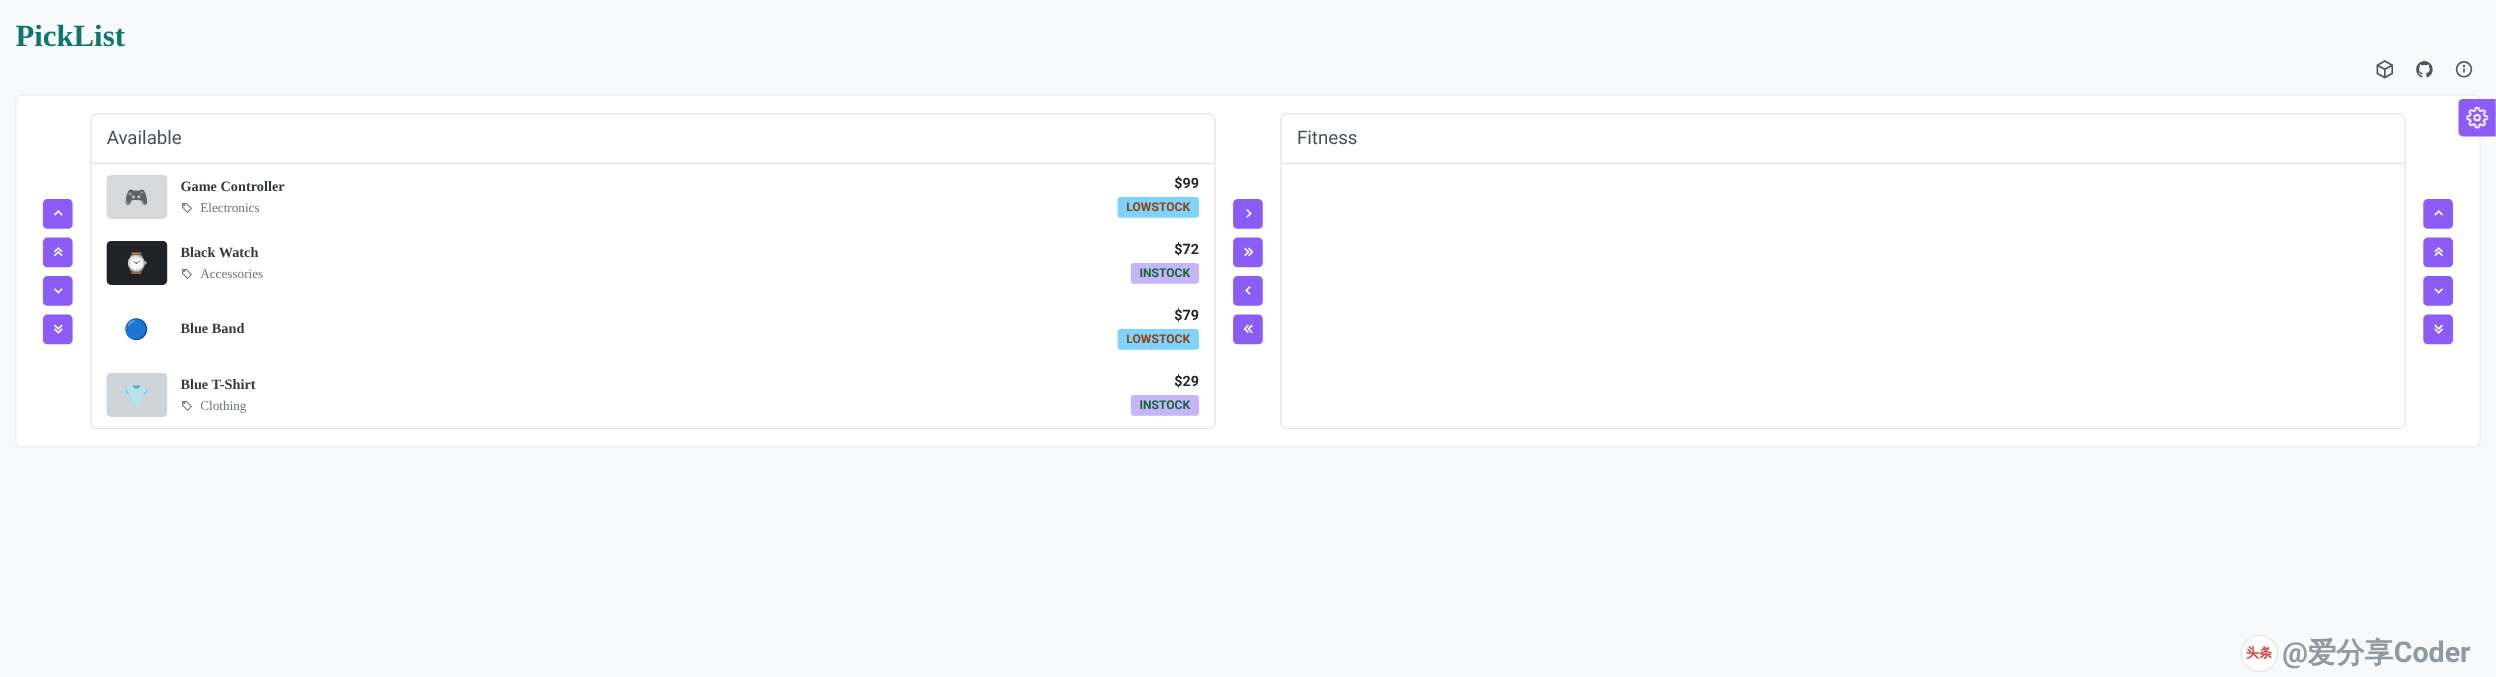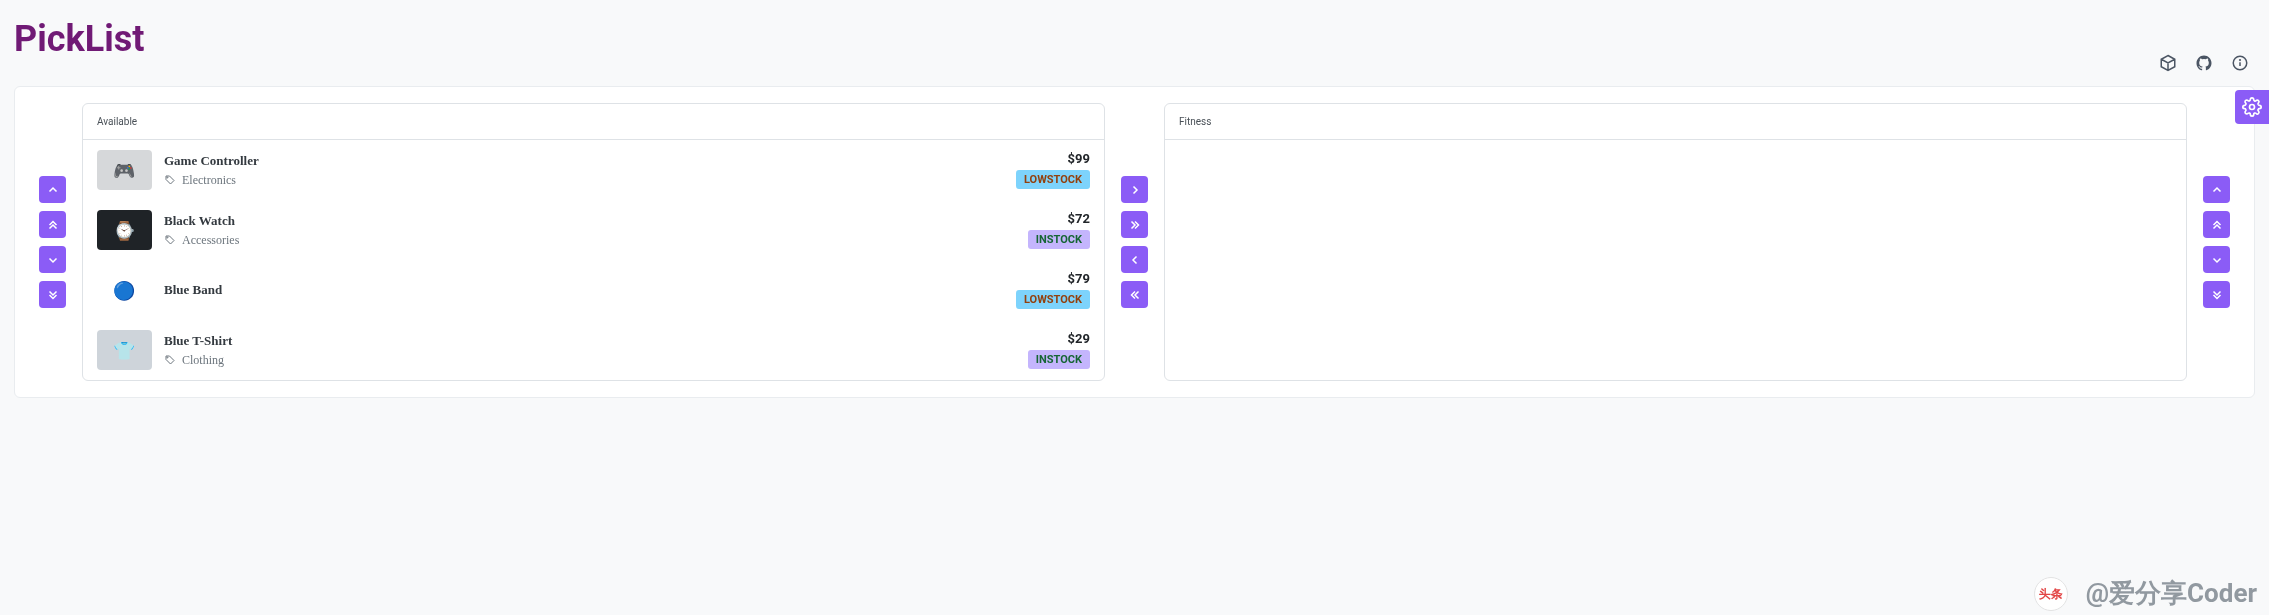--- a/index.html
+++ b/index.html
@@ -16,7 +16,7 @@
   padding: 18px 0 10px 0;
 }
 .header-left { flex: 1; }
-.page-title { font-size: 36px; font-weight: 700; color: #701a75; }
+.page-title { font-size: 28px; font-weight: 700; color: #0f766e; font-family: Liberation Serif, serif; }
 .page-sub { font-size: 13px; color: #495057; margin-top: 8px; }
 .header-icons { display: flex; gap: 18px; align-items: center; padding-top: 36px; padding-right: 6px; }
 .header-icons svg { width: 18px; height: 18px; fill: none; stroke: #4b5563; stroke-width: 2; }

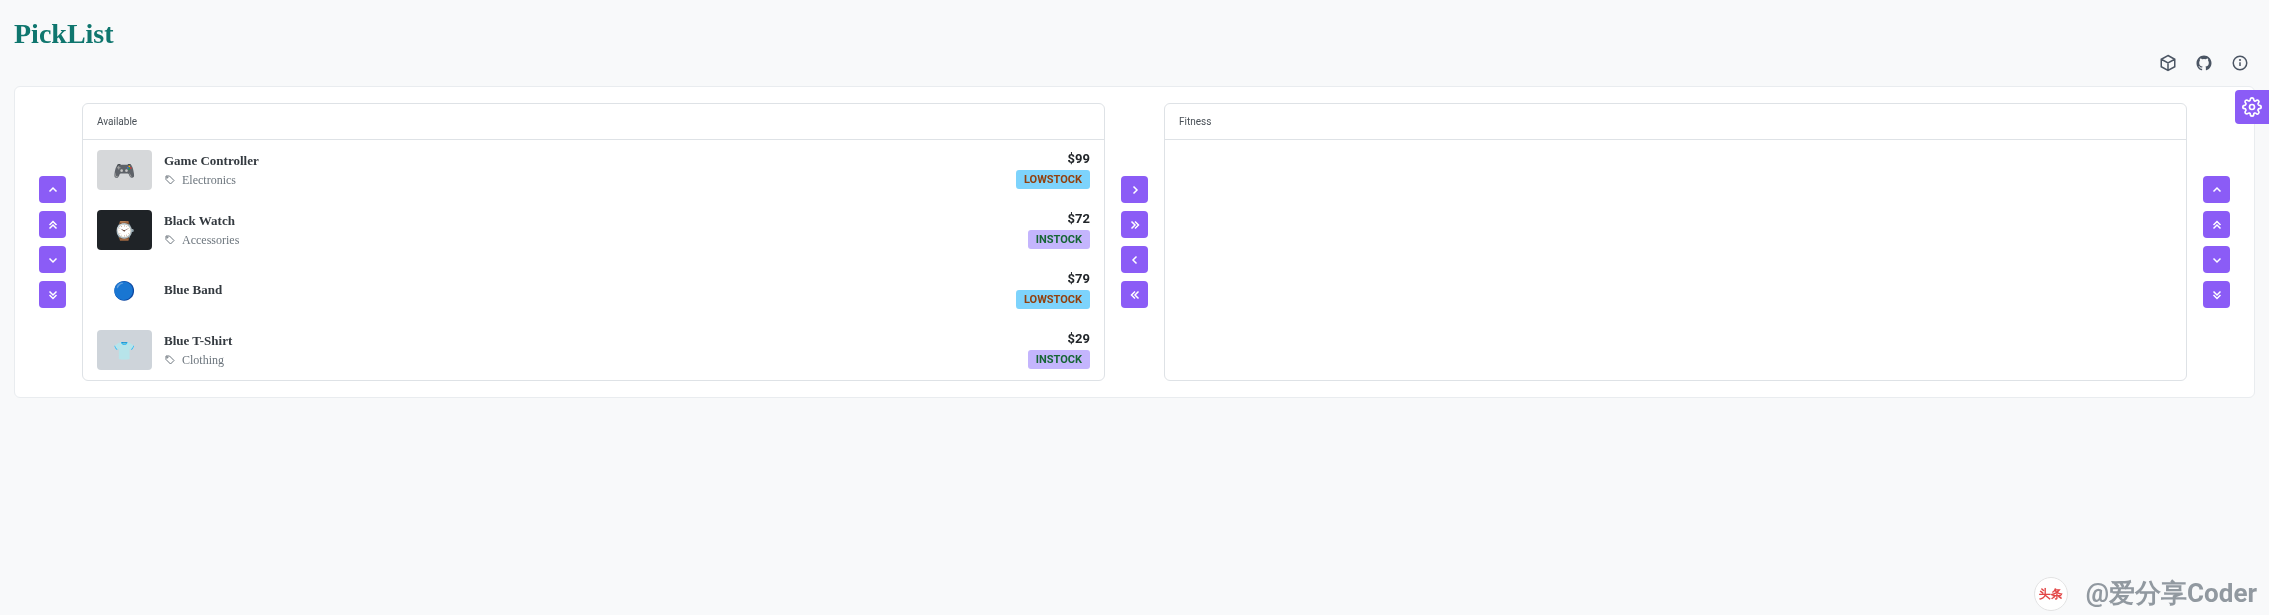--- a/index.html
+++ b/index.html
@@ -61,7 +61,7 @@
 }
 .list-header {
   padding: 12px 14px;
-  font-size: 10px;
+  font-size: 17px;
   color: #495057;
   border-bottom: 1px solid #dee2e6;
 }

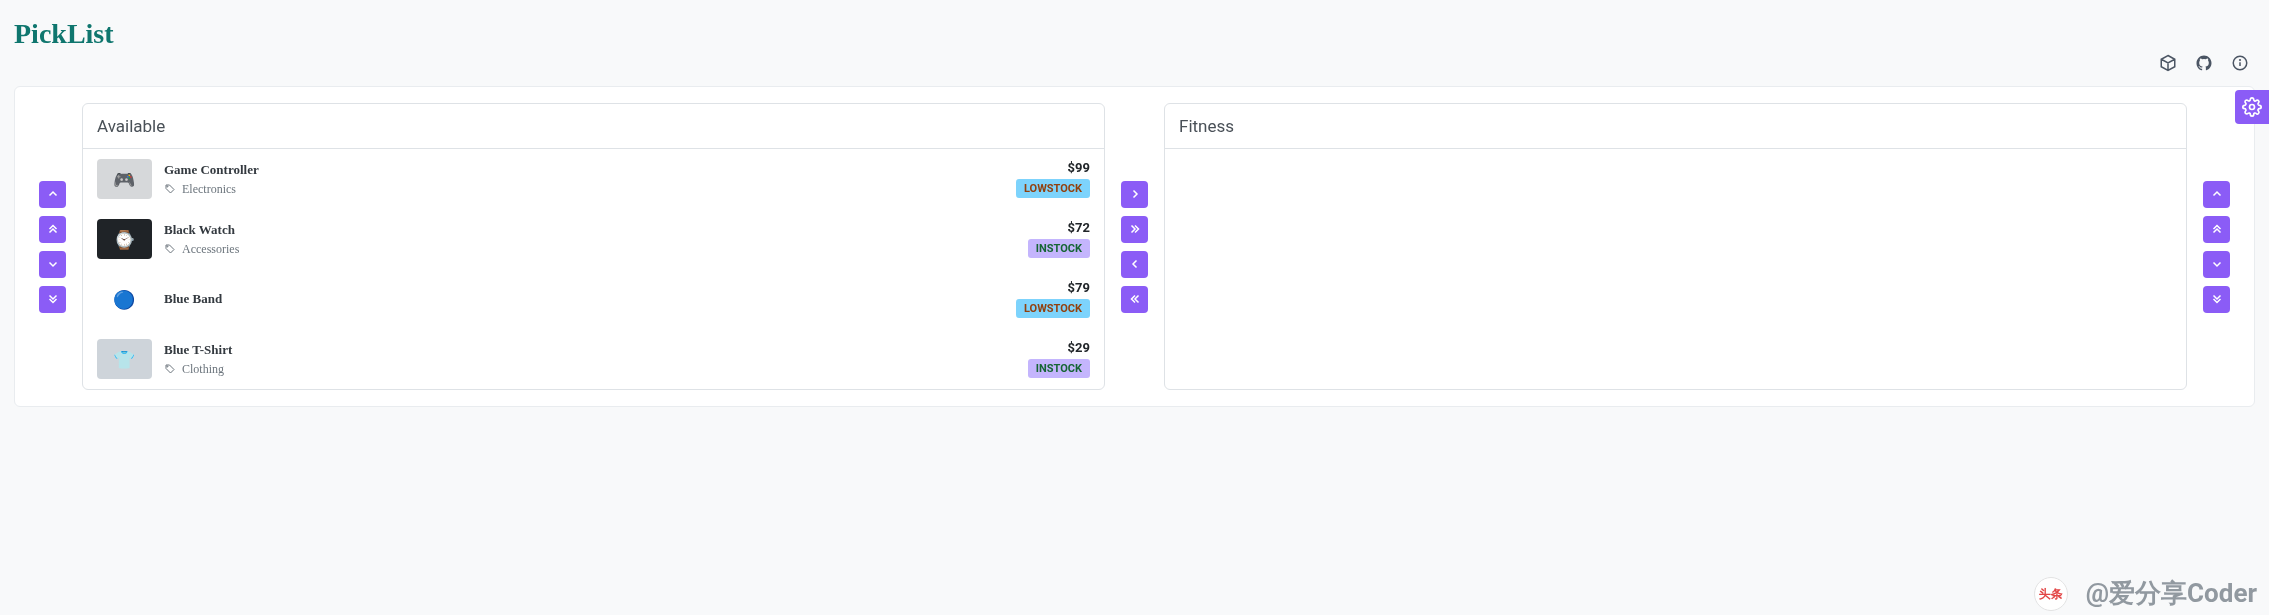--- a/index.html
+++ b/index.html
@@ -113,11 +113,11 @@
 
 .watermark {
   position: fixed;
-  right: 12px;
+  right: 23px;
   bottom: 4px;
   display: flex;
-  align-items: flex-end;
-  gap: 18px;
+  align-items: center;
+  gap: 4px;
   font-size: 26px;
   font-weight: 700;
   color: #868e96;

